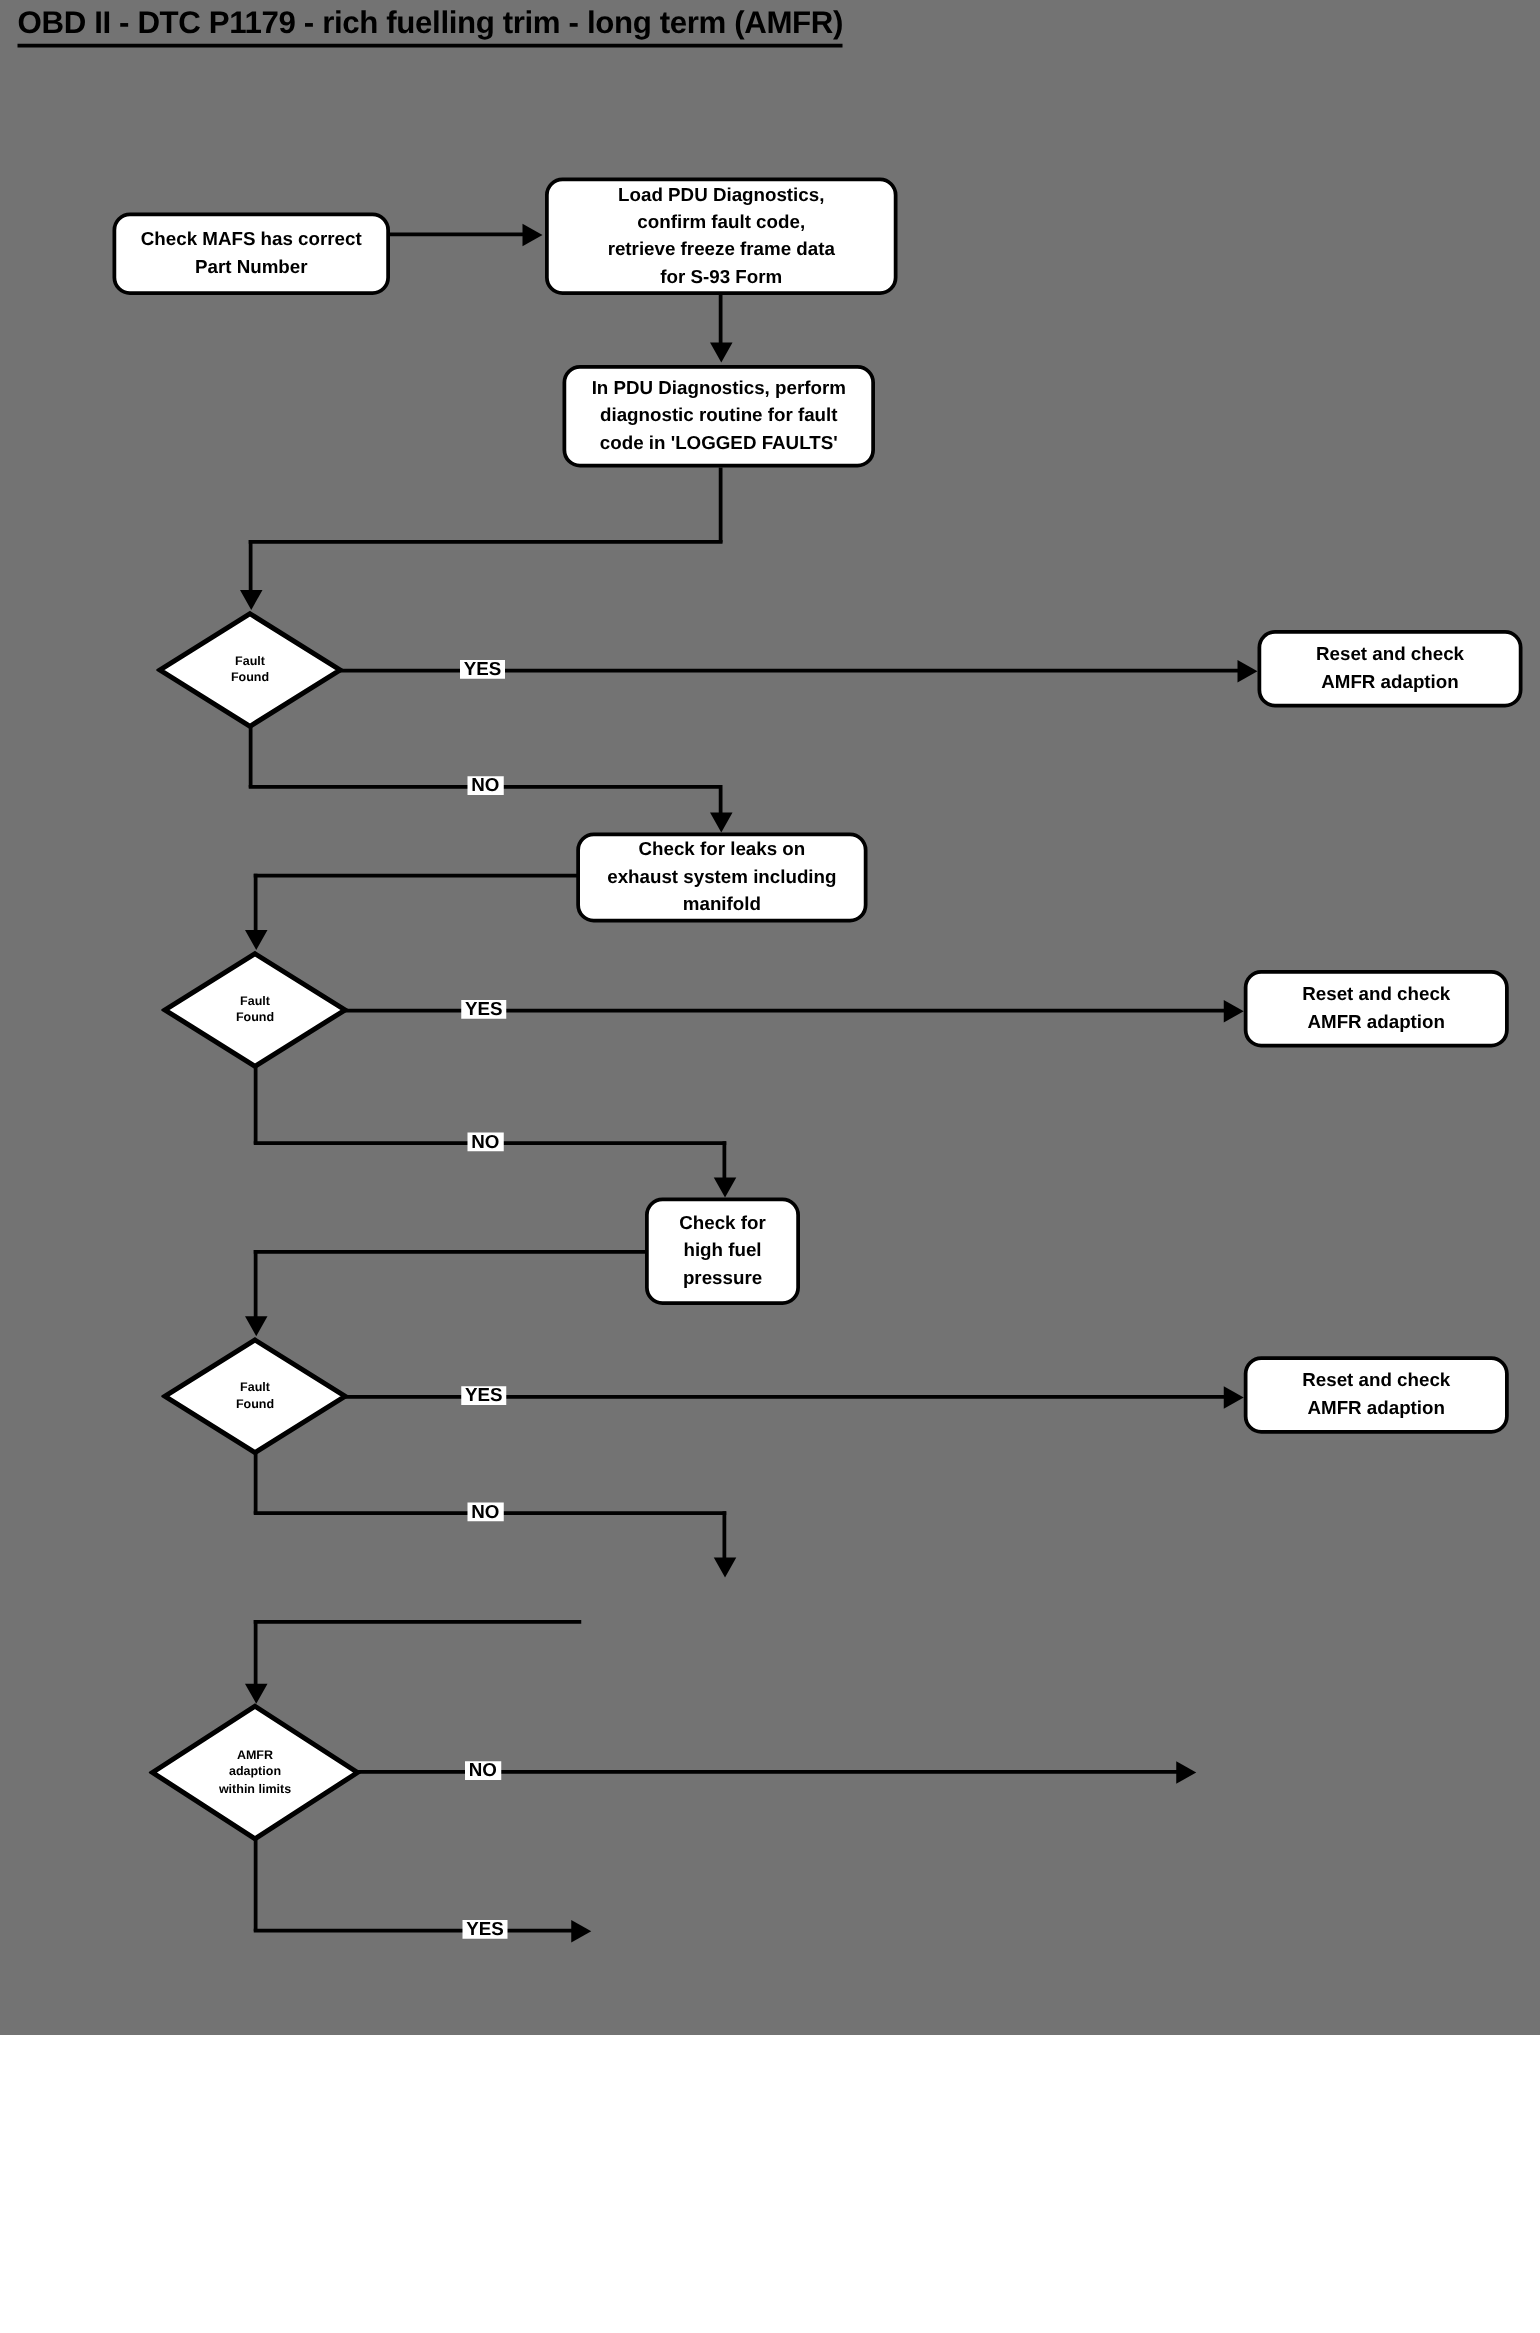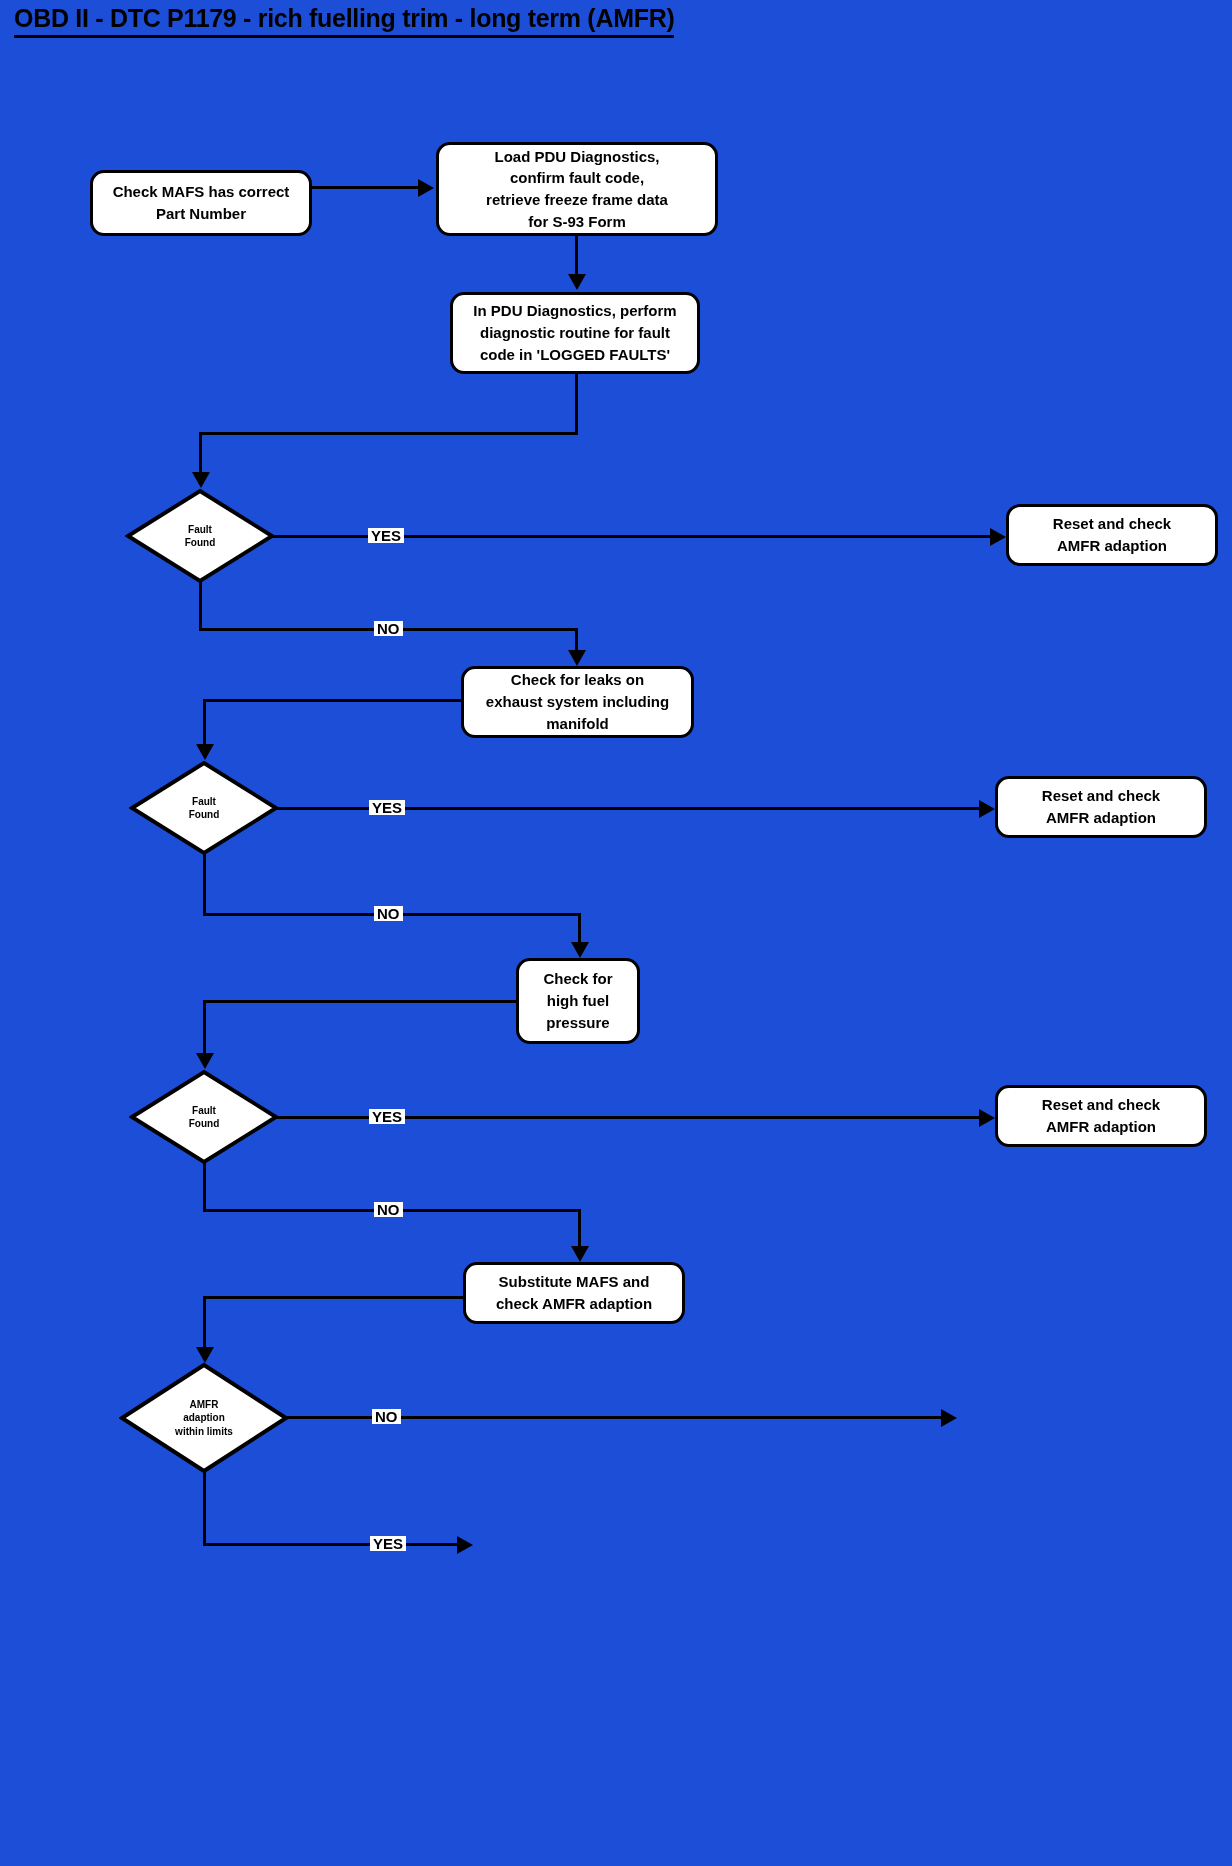--- a/index.html
+++ b/index.html
@@ -4,7 +4,7 @@
 <style>
   html,body{margin:0;padding:0;background:#ffffff;}
   body{font-family:"Liberation Sans", sans-serif; color:#000;}
-  #page{position:relative;width:1232px;height:1866px;overflow:hidden;background:#1d4ed8;}
+  #page{position:relative;width:1232px;height:1628px;overflow:hidden;background:#737373;}
 
   .title{
     position:absolute; left:14px; top:4px;

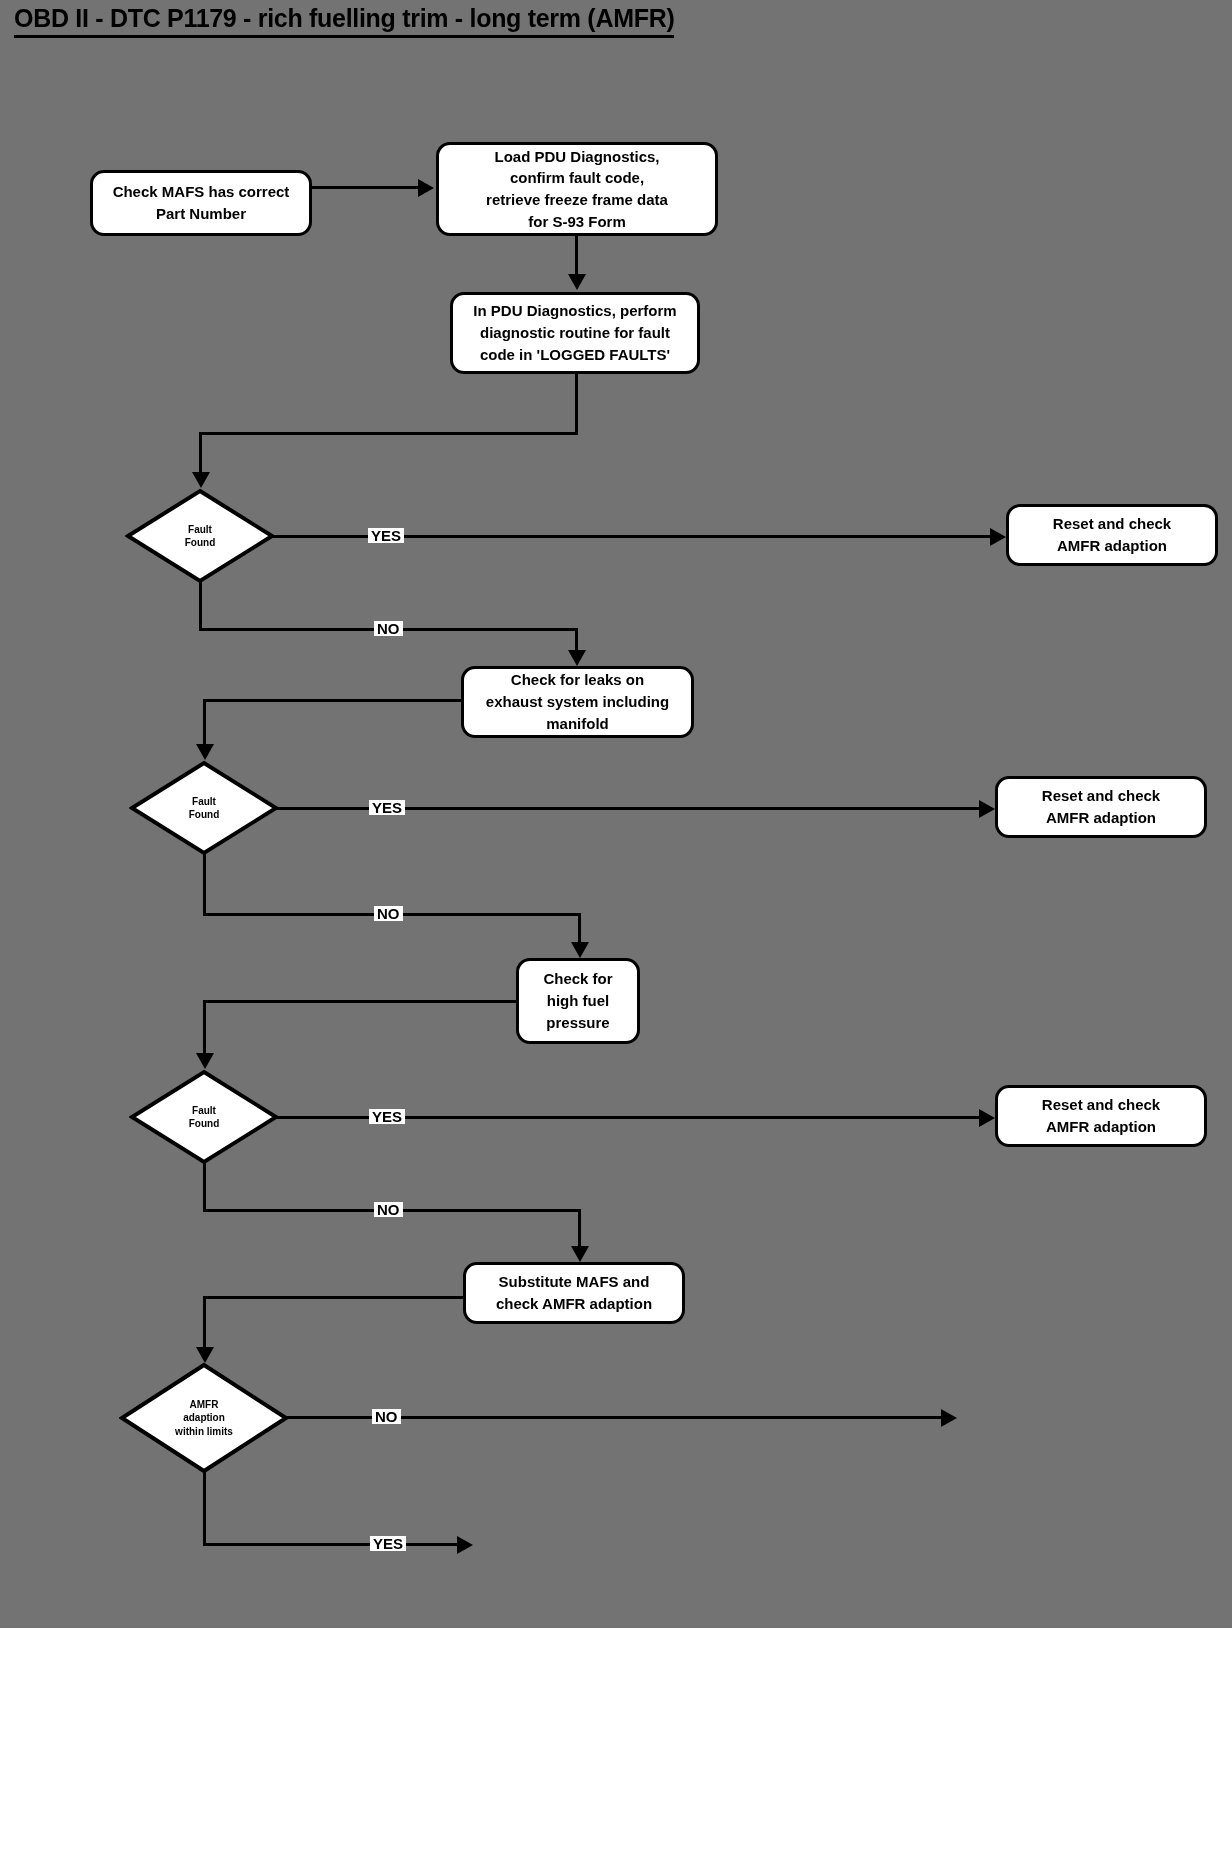--- a/index.html
+++ b/index.html
@@ -153,9 +153,6 @@
   <div class="arrow down" style="left:571px;top:1246px;"></div>
   <div class="elabel" style="left:374px;top:1202px;">NO</div>
 
-  <div class="node" style="left:463px;top:1262px;width:222px;height:62px;">
-    <span>Substitute MAFS and<br>check AMFR adaption</span>
-  </div>
 
   <div class="ln h" style="left:203px;top:1296px;width:262px;"></div>
   <div class="ln v" style="left:203px;top:1296px;height:58px;"></div>

